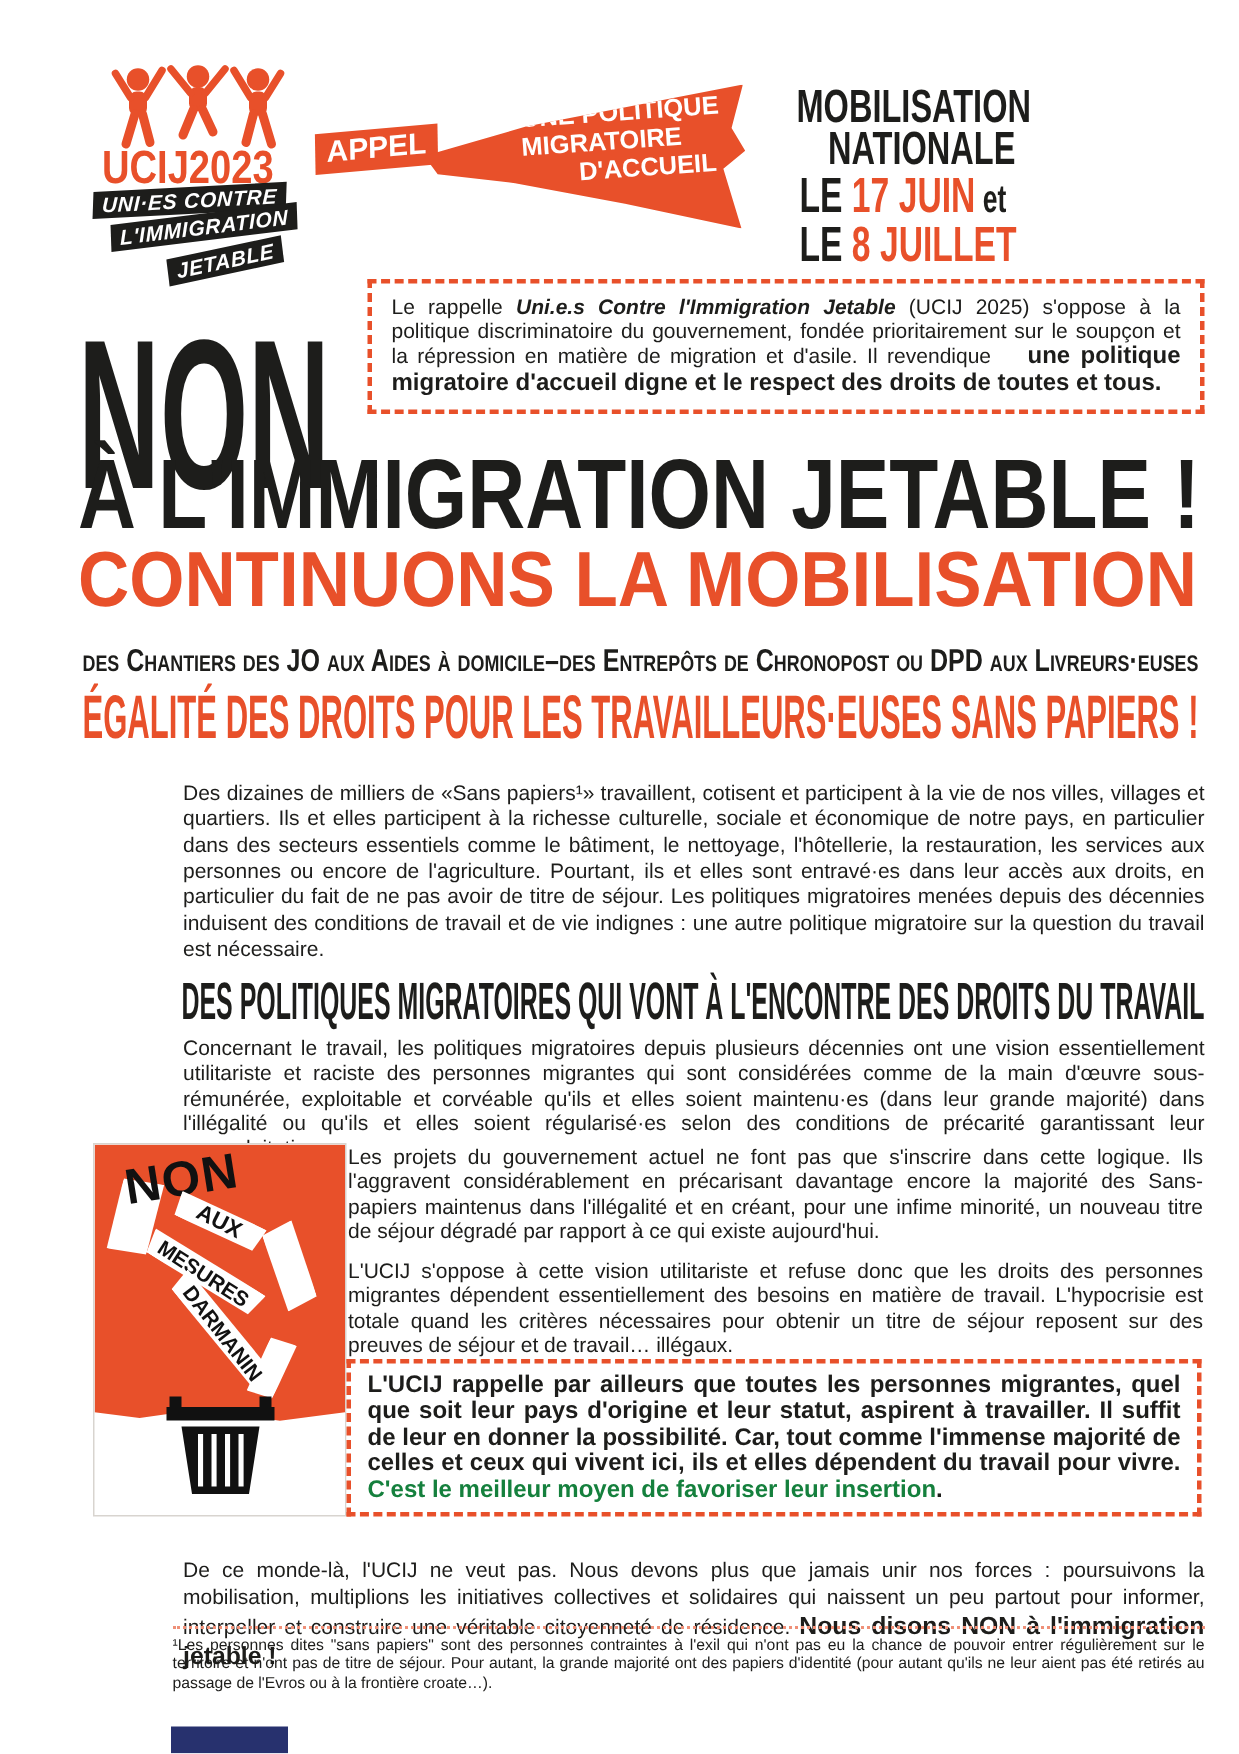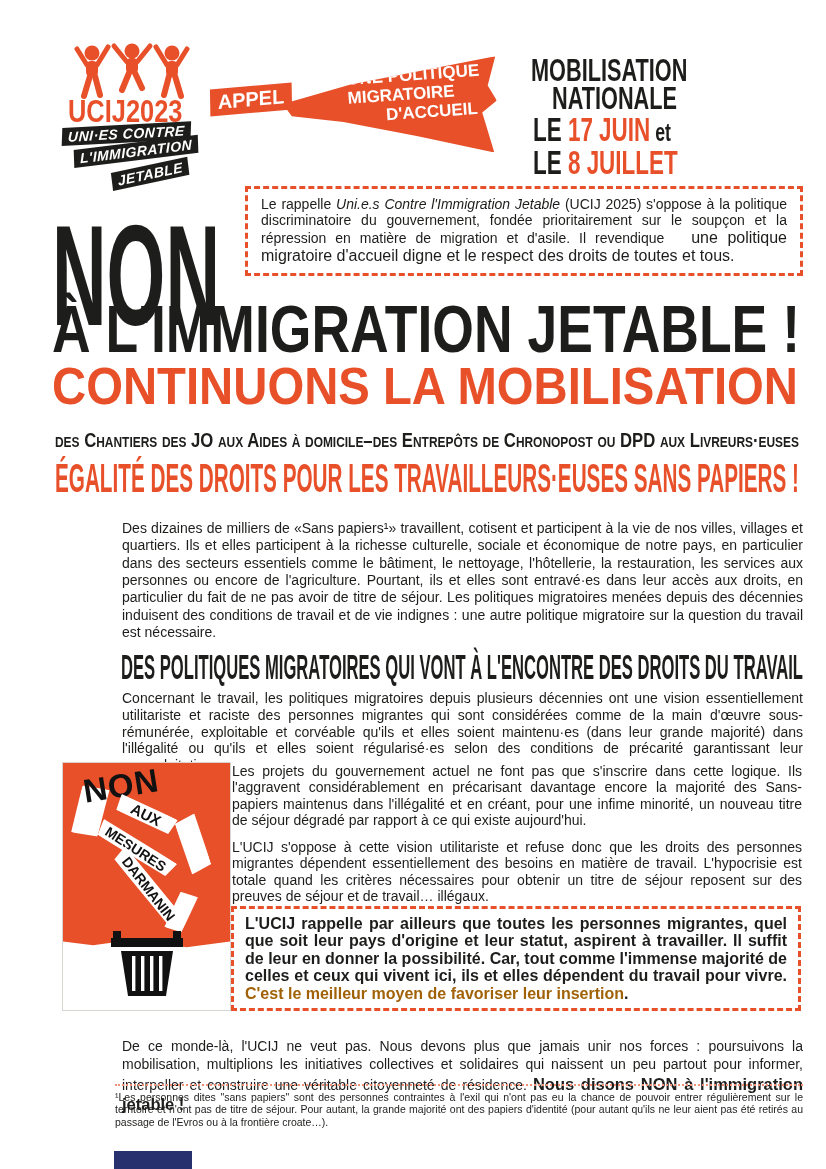--- a/index.html
+++ b/index.html
@@ -40,7 +40,7 @@
   
   .dash-box { position:absolute; border:3px dashed #e8502a; background:#fff; text-align:justify; }
   .box1 { left:245px; top:186px; width:558px; padding:8px 13px; font-size:14px; line-height:1.14; }
-  .box1 .bi { font-weight:normal; font-style:italic; }
+  .box1 .bi { font-weight:bold; font-style:italic; }
   .box1 .big { font-weight:normal; font-size:16px;margin-left:18px; }
   .box2 { left:231px; top:906px; width:570px; padding:6px 11px; font-weight:bold; font-size:16px; line-height:1.09; }
   .box2 .accent { color:#a16207; }

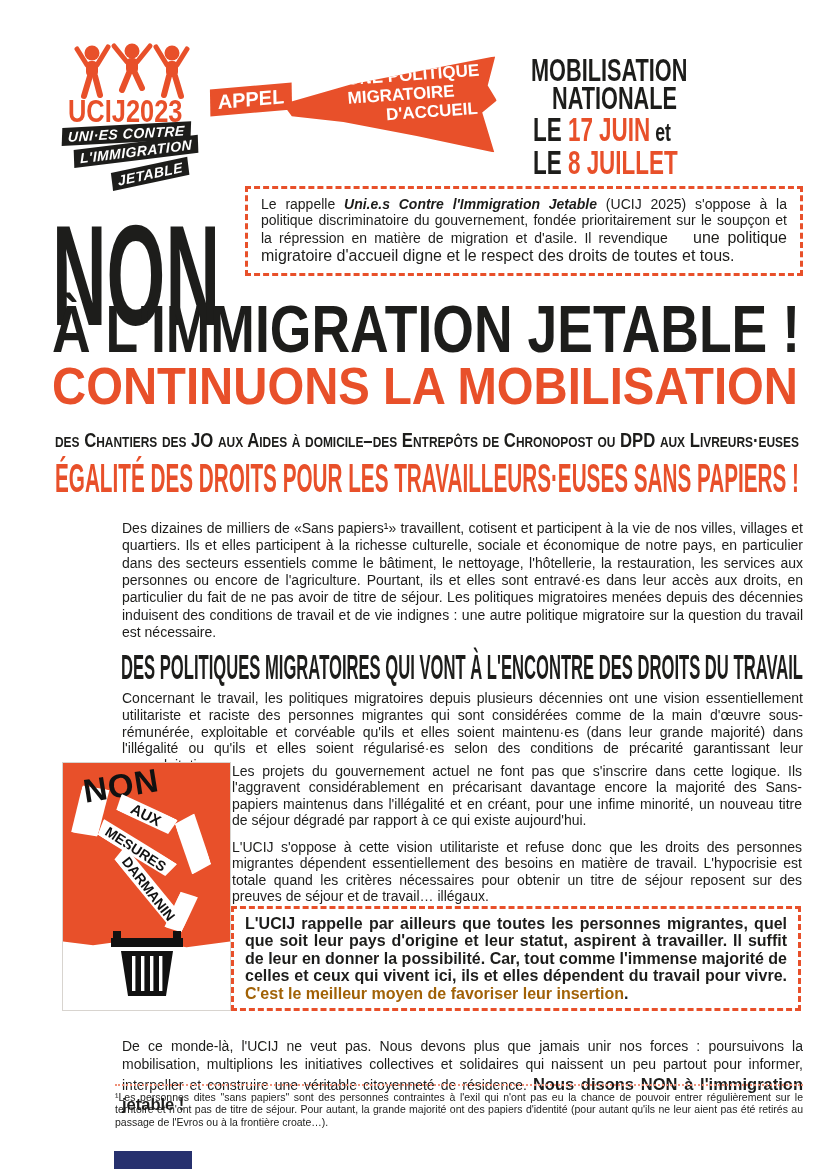--- a/index.html
+++ b/index.html
@@ -41,7 +41,7 @@
   .dash-box { position:absolute; border:3px dashed #e8502a; background:#fff; text-align:justify; }
   .box1 { left:245px; top:186px; width:558px; padding:8px 13px; font-size:14px; line-height:1.14; }
   .box1 .bi { font-weight:bold; font-style:italic; }
-  .box1 .big { font-weight:normal; font-size:16px;margin-left:18px; }
+  .box1 .big { font-weight:bold; font-size:16px;margin-left:18px; }
   .box2 { left:231px; top:906px; width:570px; padding:6px 11px; font-weight:bold; font-size:16px; line-height:1.09; }
   .box2 .accent { color:#a16207; }
 

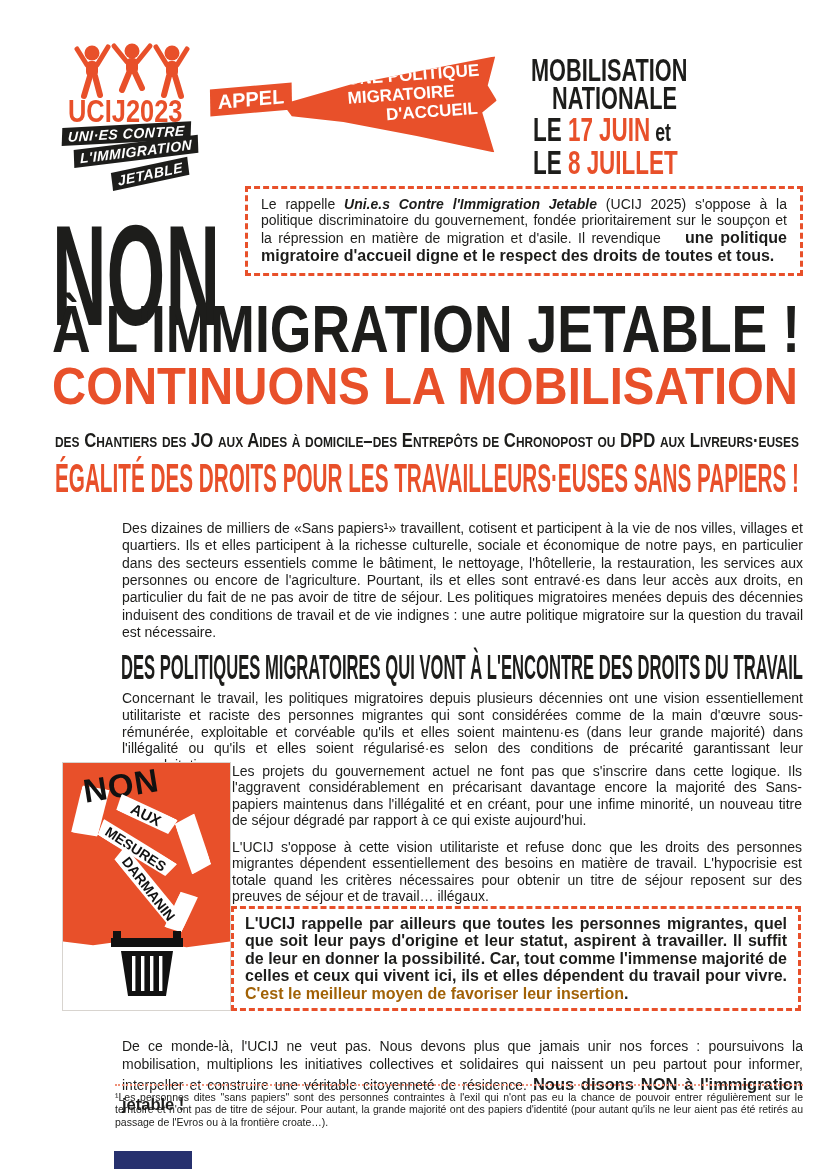--- a/index.html
+++ b/index.html
@@ -43,7 +43,7 @@
   .box1 .bi { font-weight:bold; font-style:italic; }
   .box1 .big { font-weight:bold; font-size:16px;margin-left:18px; }
   .box2 { left:231px; top:906px; width:570px; padding:6px 11px; font-weight:bold; font-size:16px; line-height:1.09; }
-  .box2 .accent { color:#a16207; }
+  .box2 .accent { color:#15803d; }
 
   
   .para { position:absolute; text-align:justify; color:#1d1d1b; }

